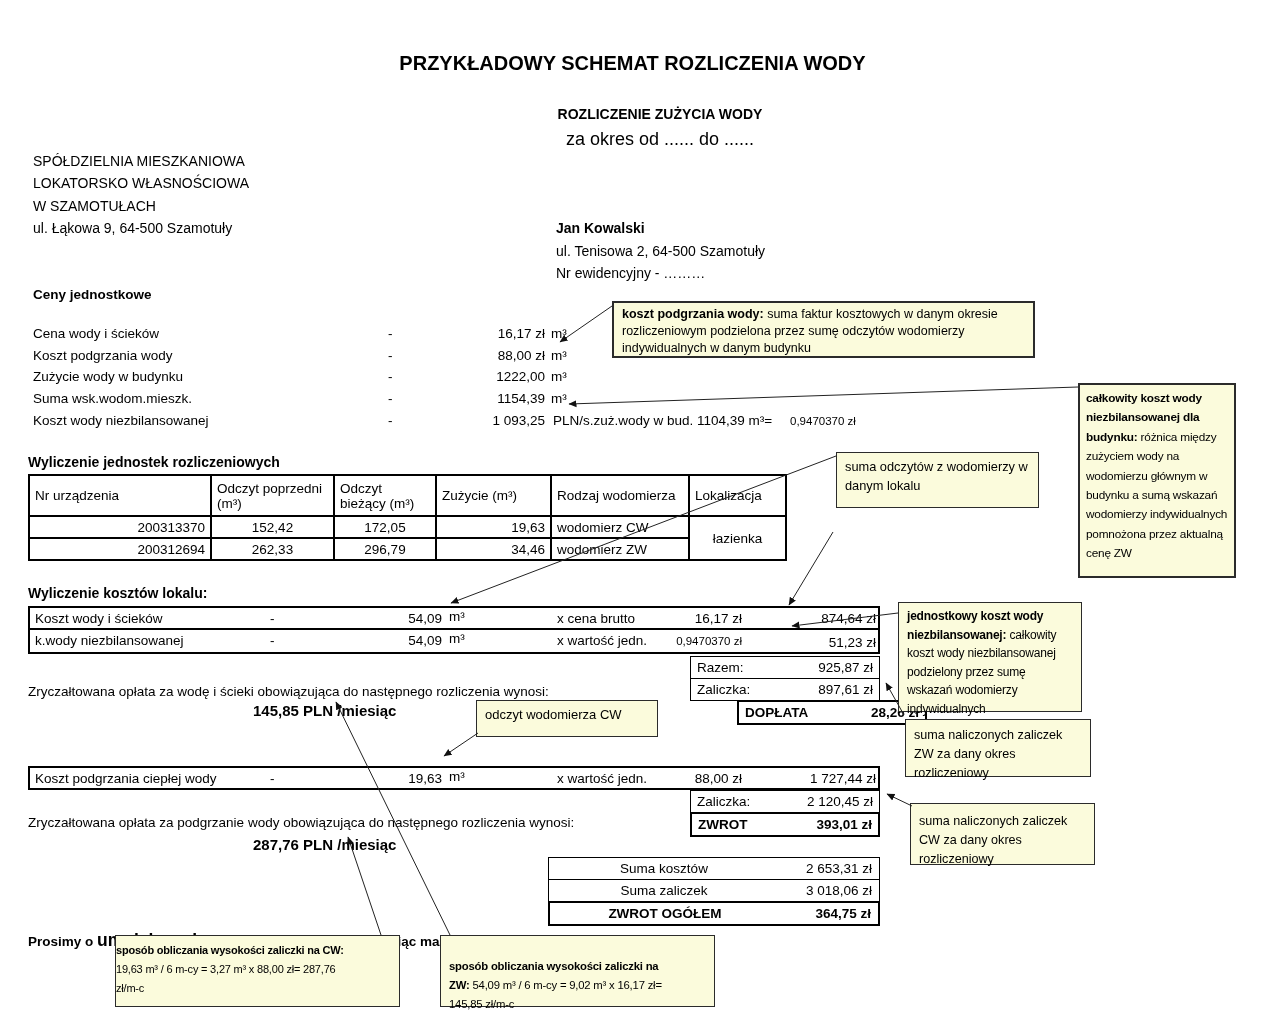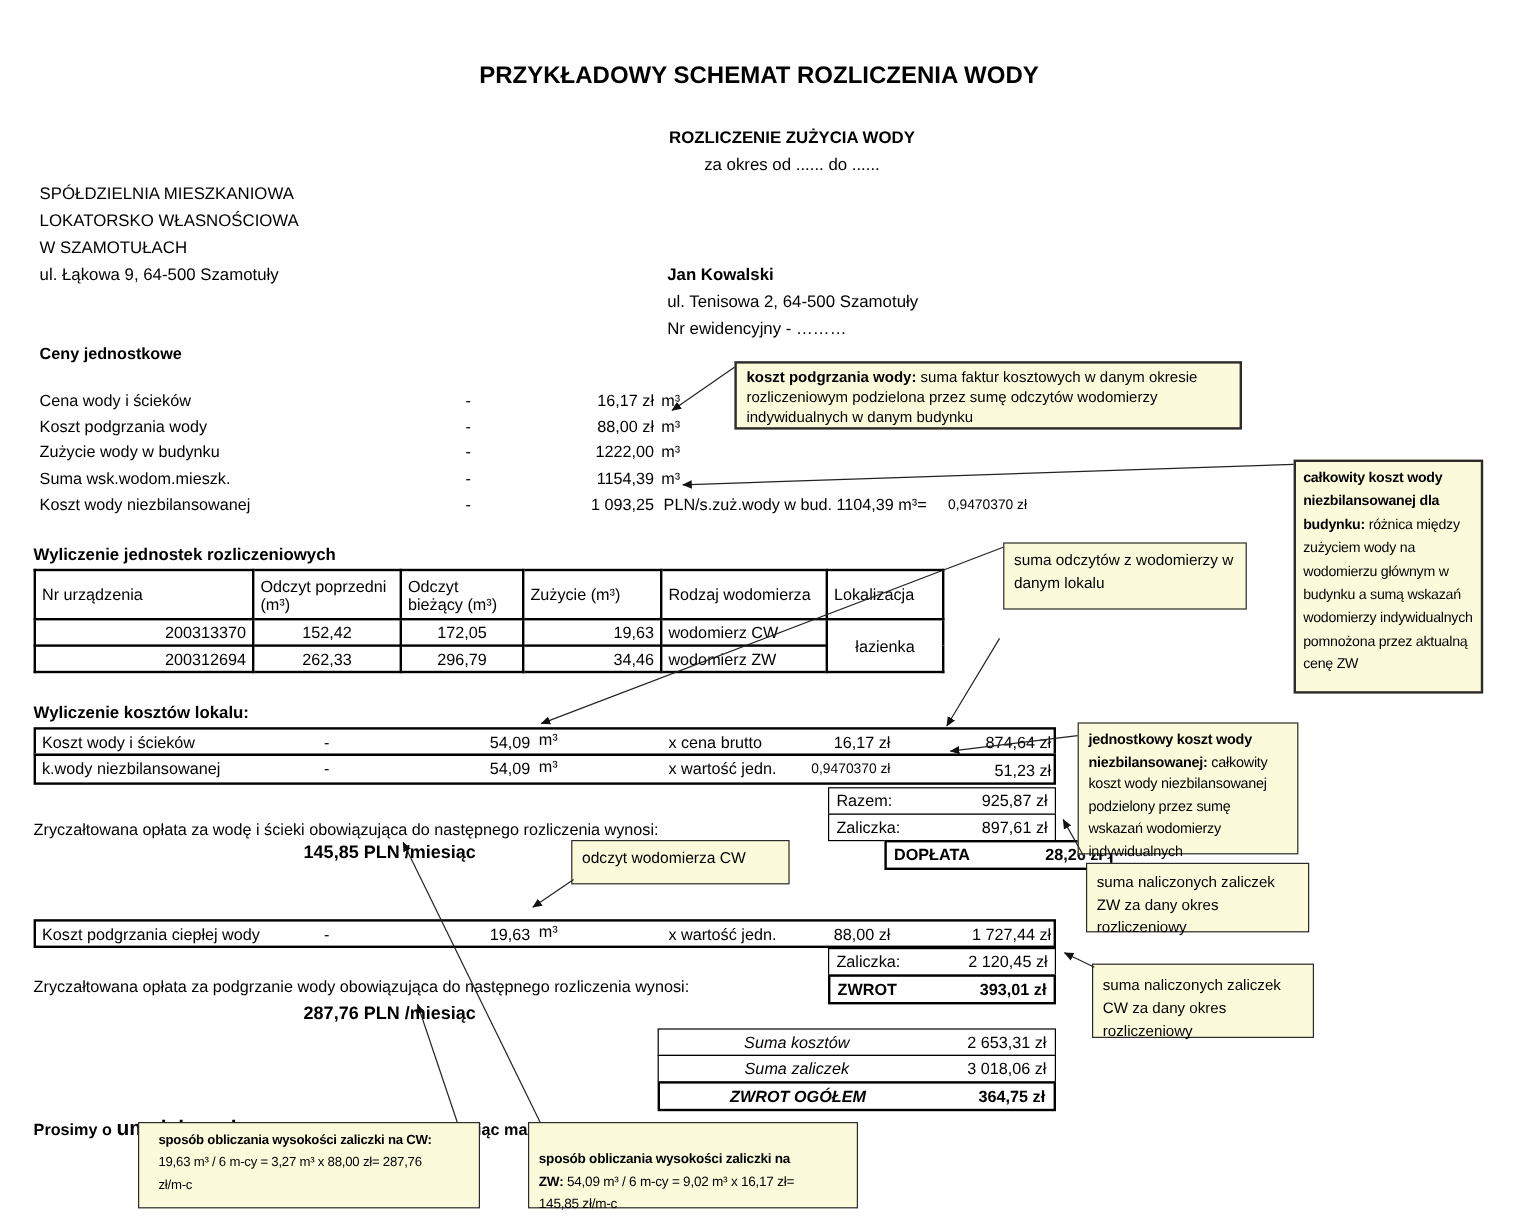--- a/index.html
+++ b/index.html
@@ -62,7 +62,7 @@
 
   <div class="abs b ctr" style="left:0;top:52px;width:1265px;font-size:20px;">PRZYKŁADOWY SCHEMAT ROZLICZENIA WODY</div>
   <div class="abs b ctr" style="left:410px;top:106px;width:500px;font-size:14px;">ROZLICZENIE ZUŻYCIA WODY</div>
-  <div class="abs ctr" style="left:410px;top:129px;width:500px;font-size:14px;">za okres od ...... do ......</div>
+  <div class="abs ctr" style="left:410px;top:129px;width:500px;font-size:18px;">za okres od ...... do ......</div>
 
   <div class="abs" style="left:33px;top:153px;font-size:14px;">SPÓŁDZIELNIA MIESZKANIOWA</div>
   <div class="abs" style="left:33px;top:175px;font-size:14px;">LOKATORSKO WŁASNOŚCIOWA</div>

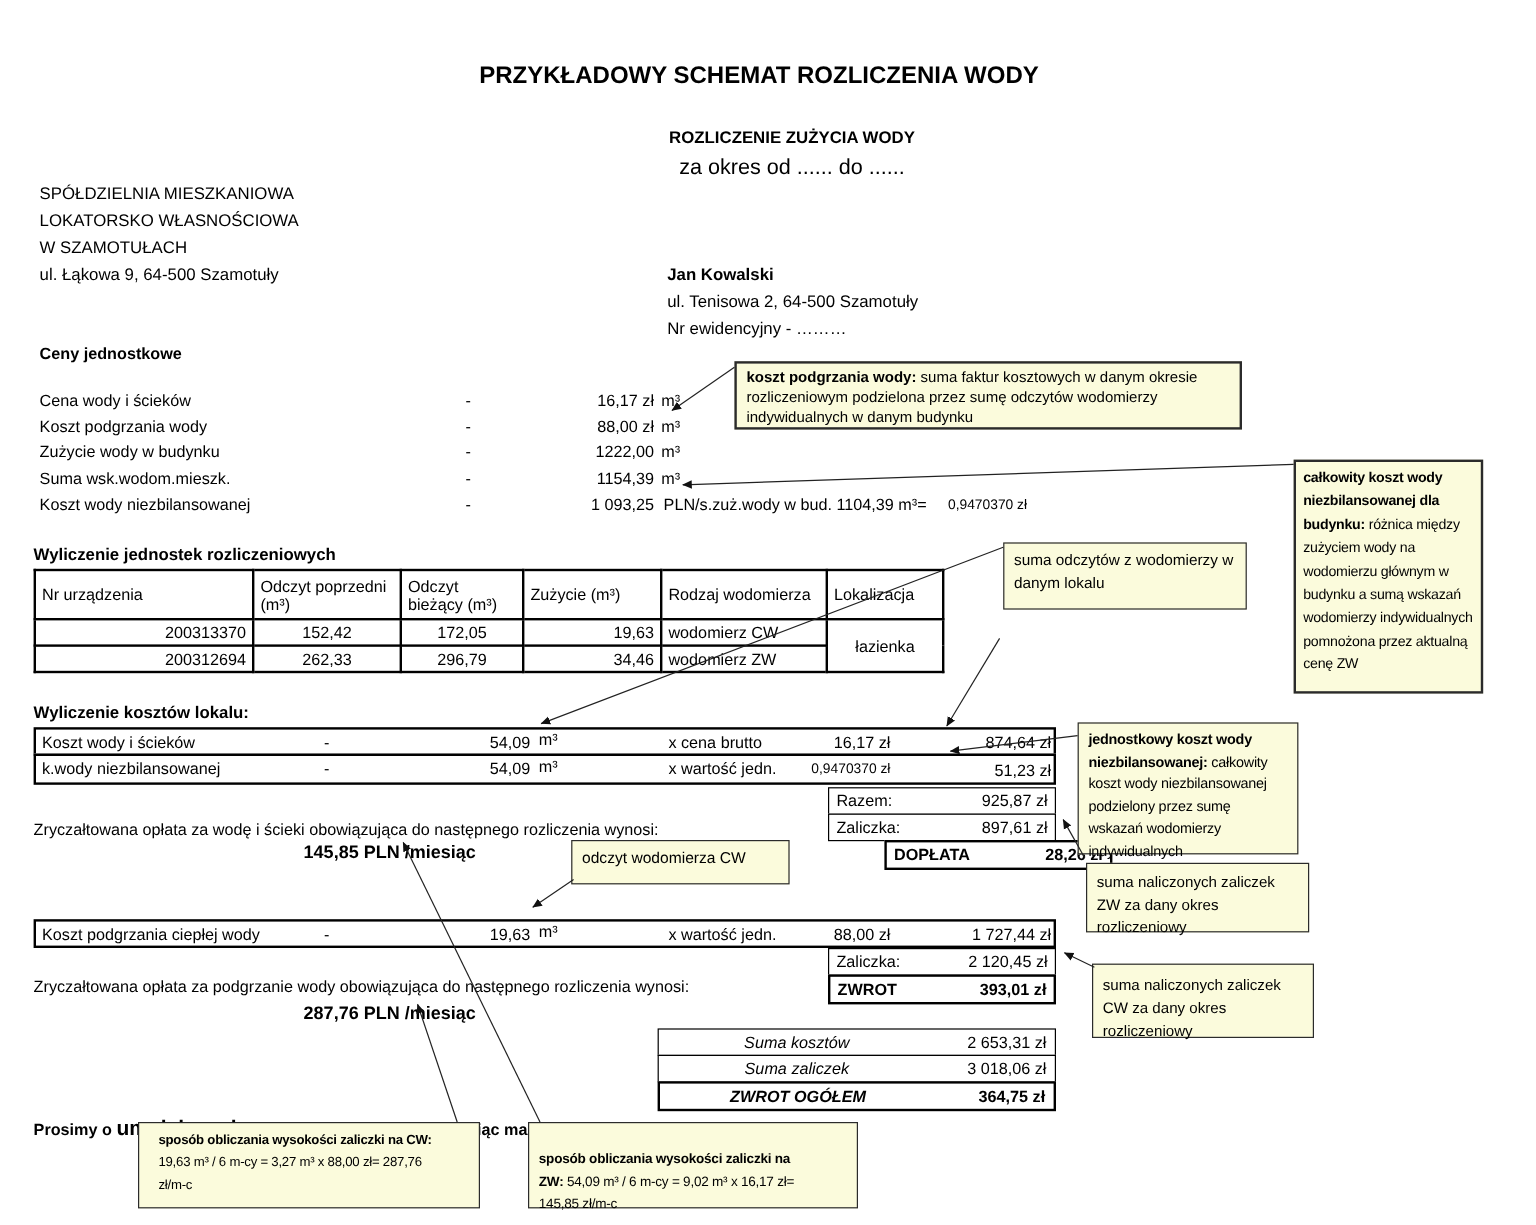--- a/index.html
+++ b/index.html
@@ -34,7 +34,7 @@
 
   
   .totrow { position:absolute; left:548px; width:332px; height:23px; border:1px solid #000; background:#fff; }
-  .totrow .lab { position:absolute; left:0; width:230px; text-align:center; top:3px;font-style:italic; }
+  .totrow .lab { position:absolute; left:0; width:230px; text-align:center; top:3px; }
   .totrow .val { position:absolute; right:7px; top:3px; }
   .totrow.bold { border-width:2px; font-weight:700; height:25px; }
 

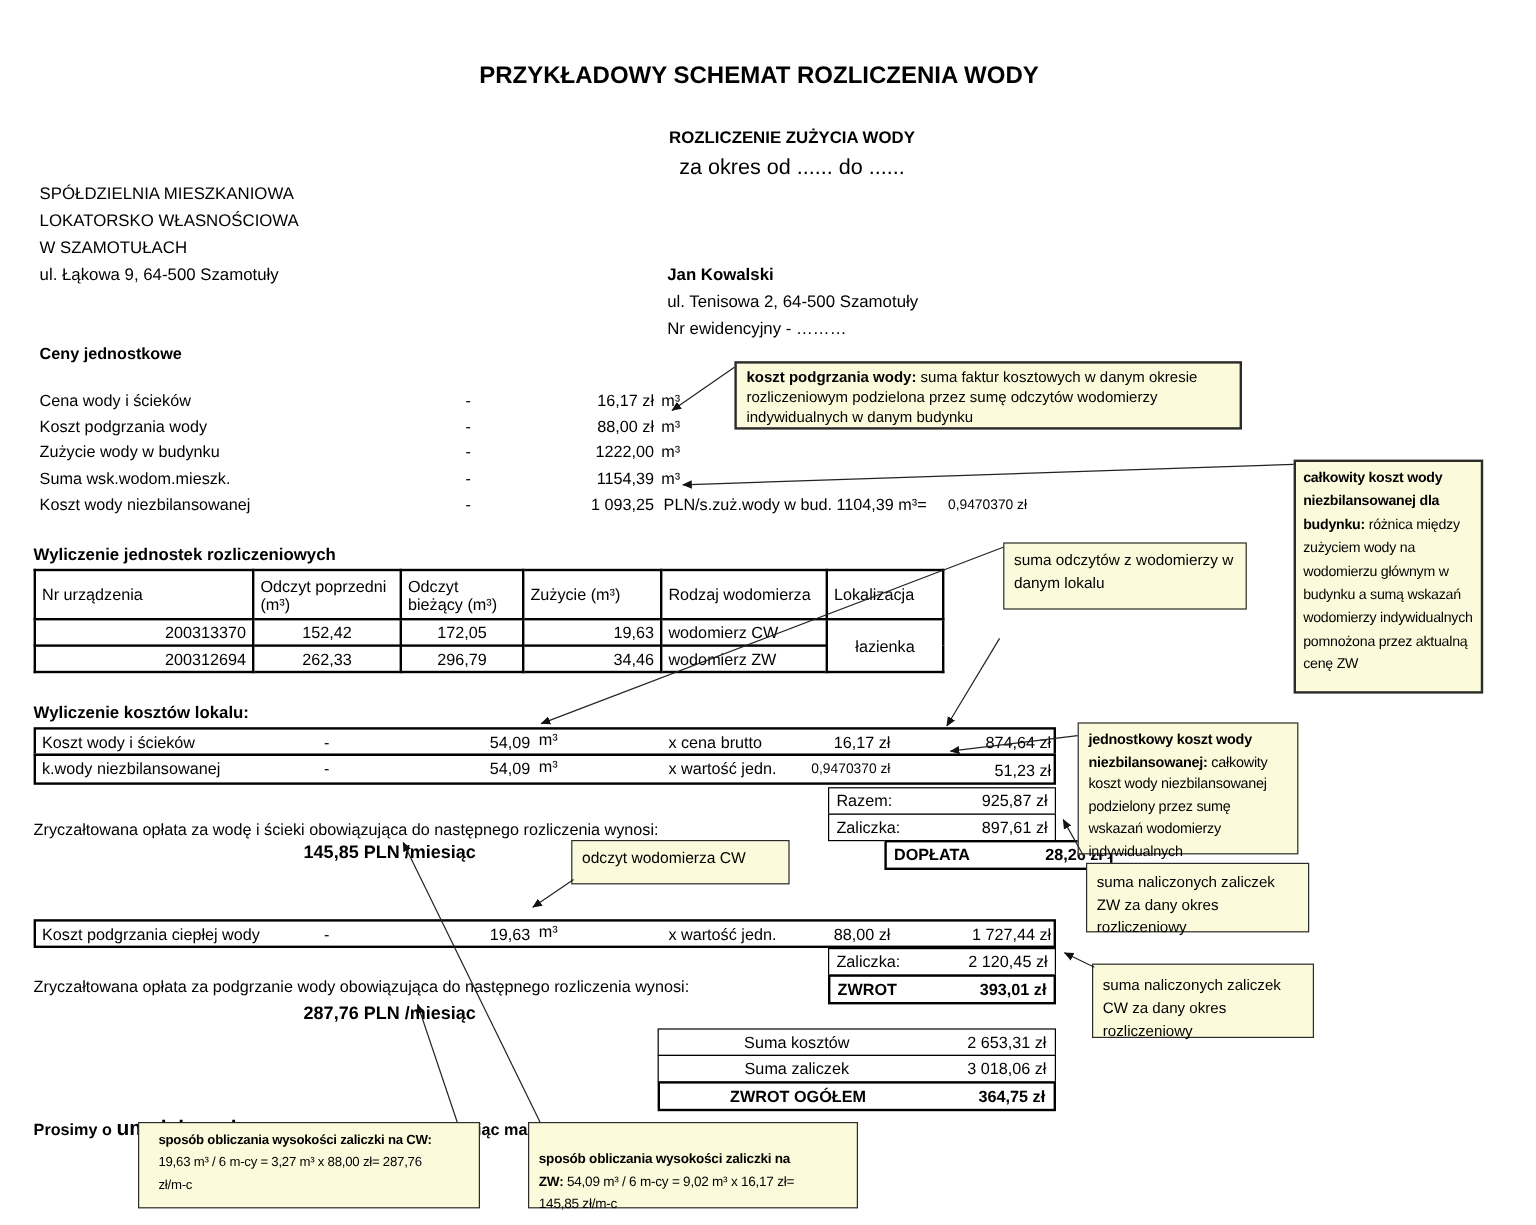--- a/index.html
+++ b/index.html
@@ -250,7 +250,7 @@
     <span>odczyt wodomierza CW</span>
   </div>
 
-  <div class="note" style="left:115px;top:935px;width:285px;height:72px;font-size:11px;line-height:19px;letter-spacing:-0.2px;padding:5px 16px;">
+  <div class="note" style="left:115px;top:935px;width:285px;height:72px;font-size:11px;line-height:19px;letter-spacing:-0.2px;padding:5px 0;">
     <div class="b nowrap">sposób obliczania wysokości zaliczki na CW:</div>
     <div class="nowrap">19,63 m³ / 6 m-cy = 3,27 m³ x 88,00 zł= 287,76</div>
     <div class="nowrap">zł/m-c</div>

